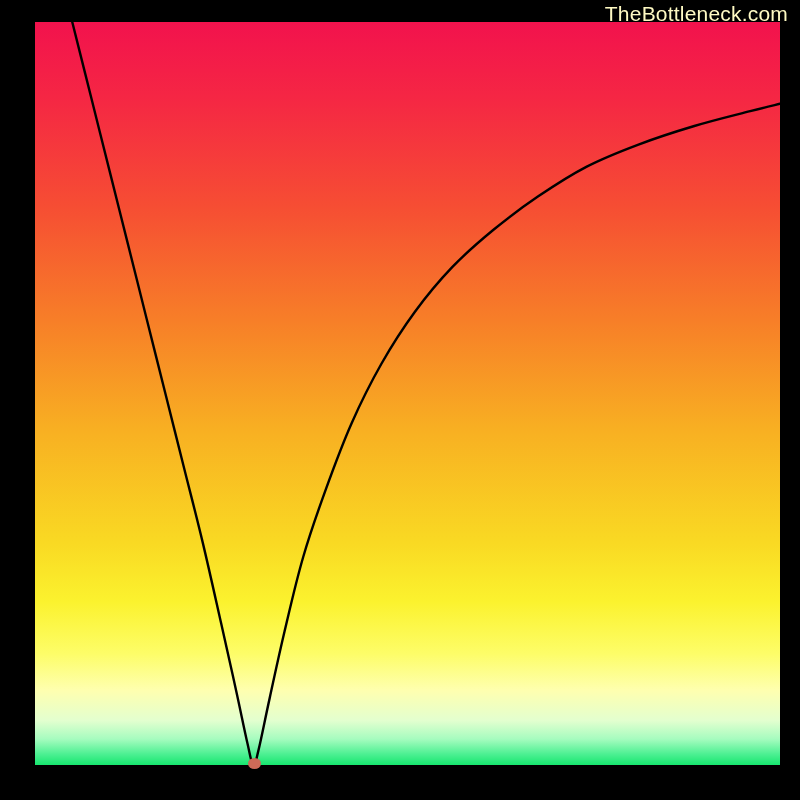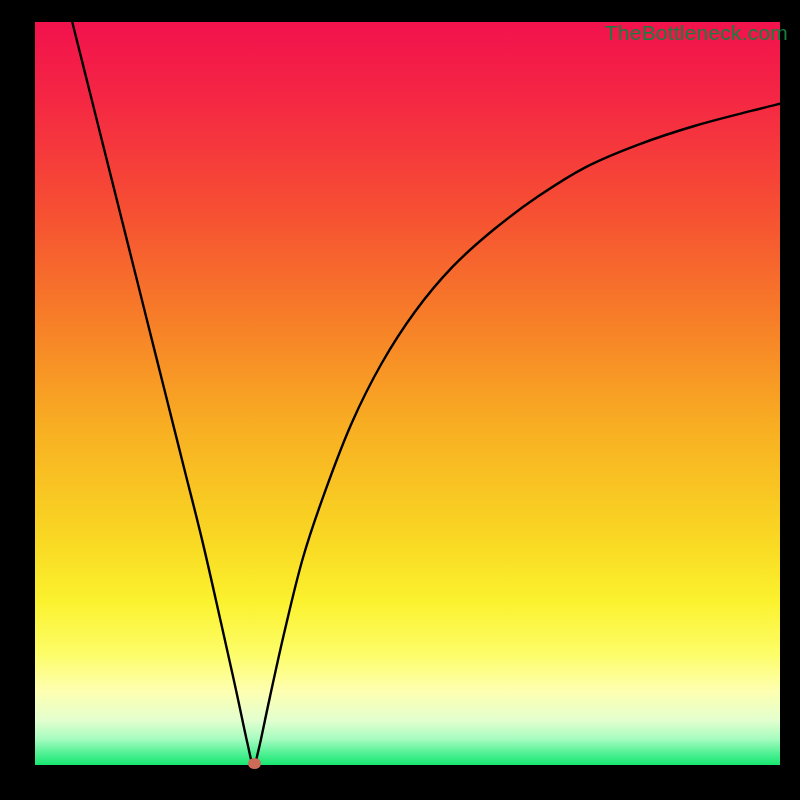--- a/index.html
+++ b/index.html
@@ -31,12 +31,11 @@
     position: absolute;
     top: 2px;
     right: 12px;
-    color: #15803d;
+    color: #fef9c3;
     font-size: 21px;
     font-weight: 500;
     letter-spacing: 0.2px;
     white-space: nowrap;
-    margin-top: 19px;
   }
   svg {
     display: block;

